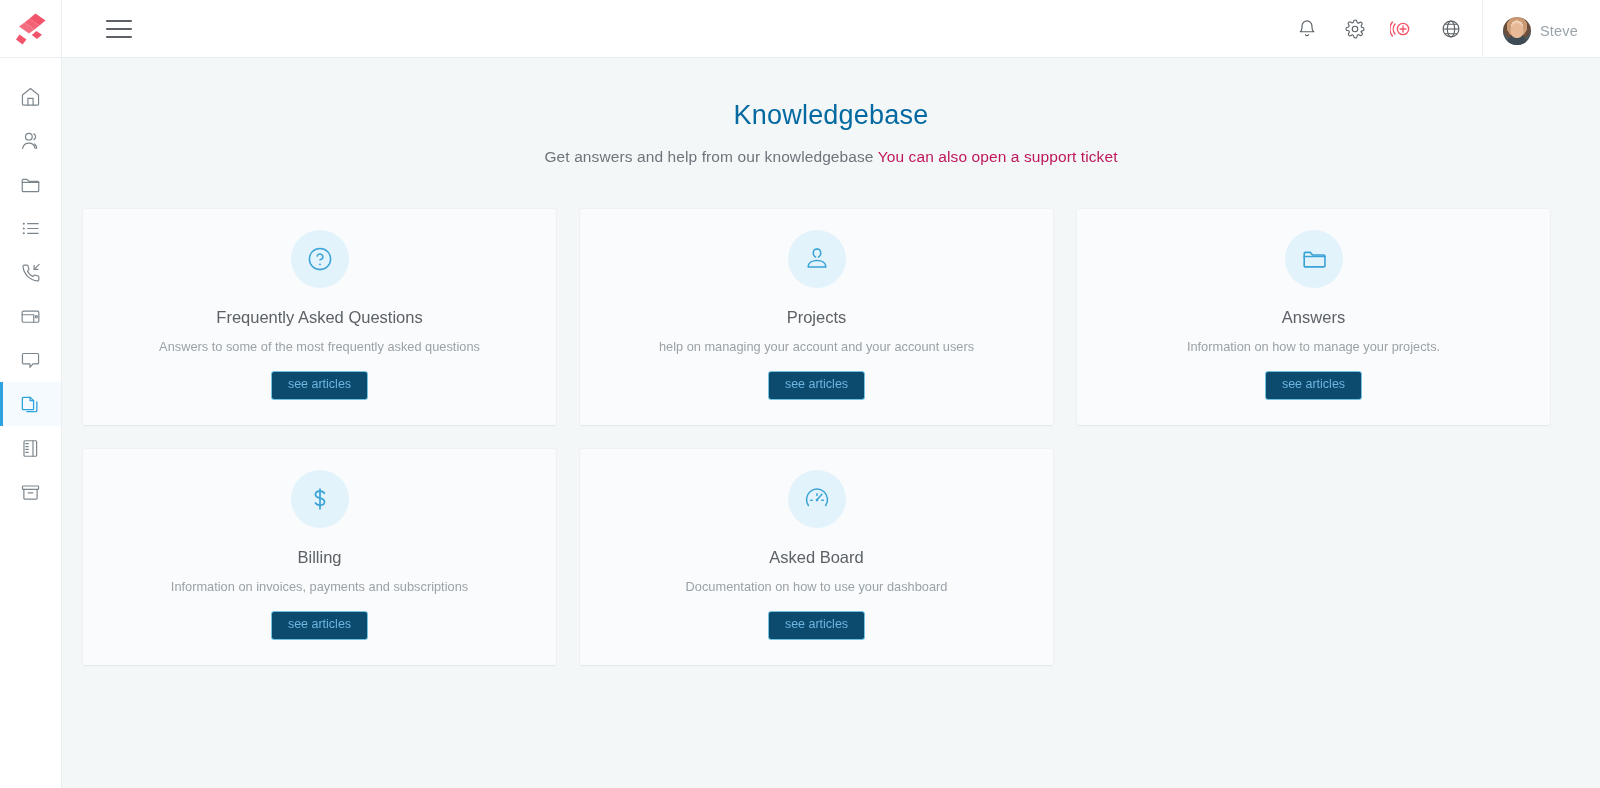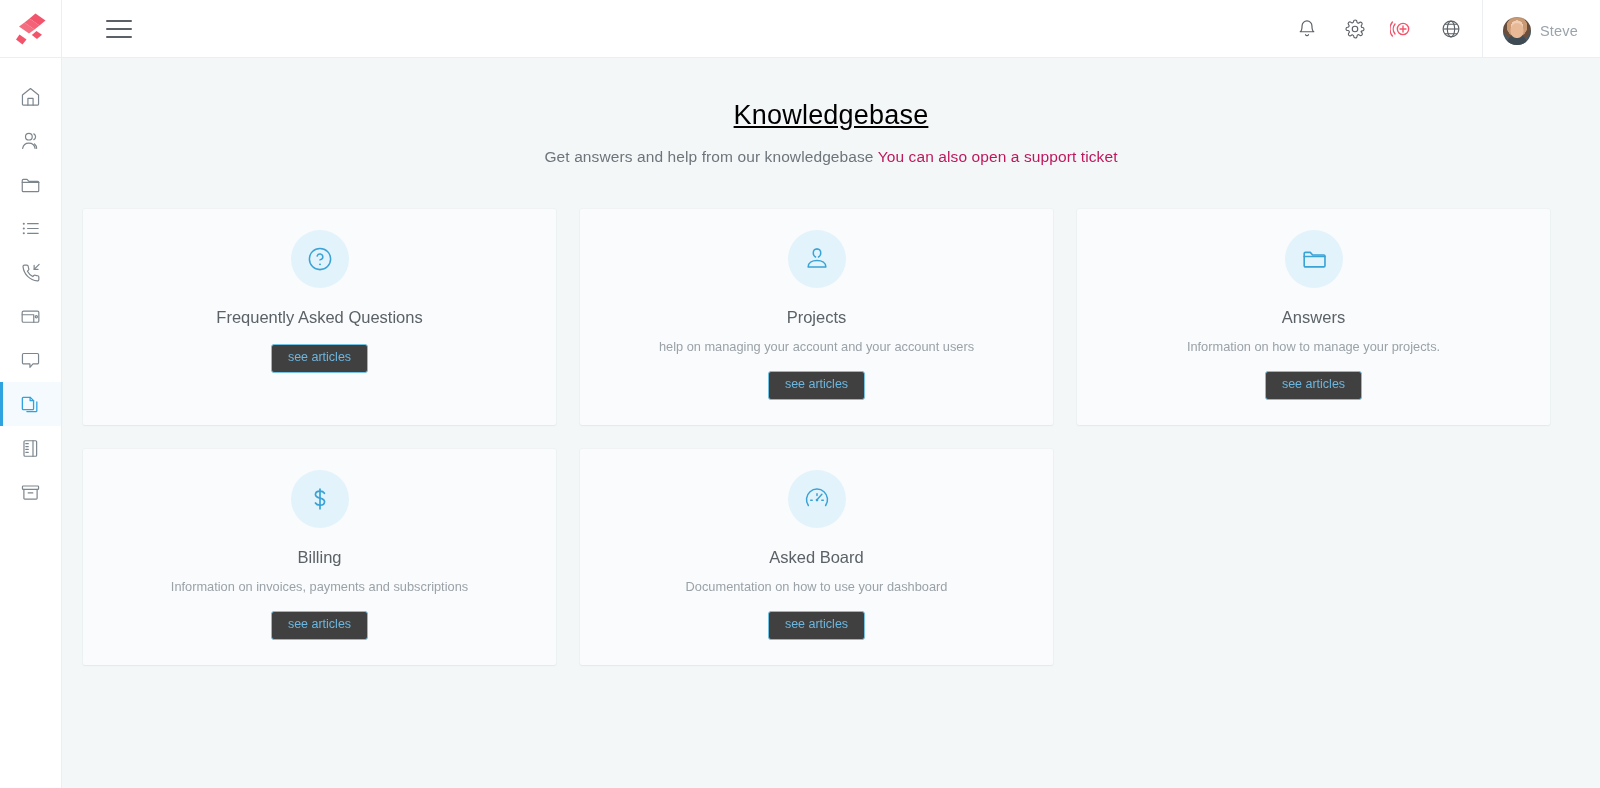--- a/index.html
+++ b/index.html
@@ -98,10 +98,9 @@
     text-align: center;
     font-size: 27px;
     font-weight: 400;
-    color: #000000;
+    color: #0369a1;
     margin: 12px 0 0 0;
     letter-spacing: .2px;
-    text-decoration: underline;
   }
   .page-sub {
     text-align: center;

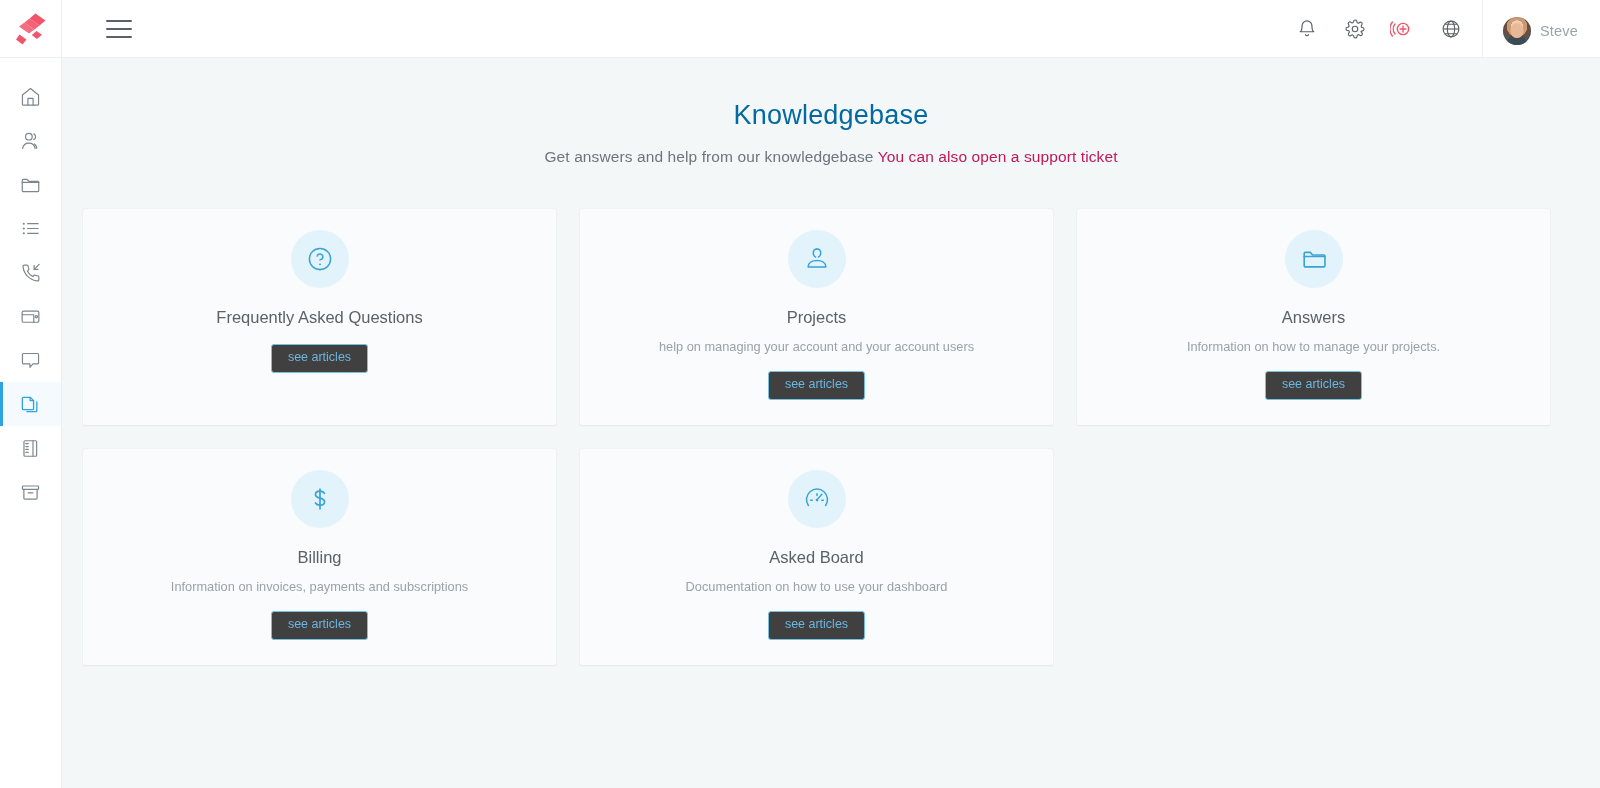--- a/index.html
+++ b/index.html
@@ -329,6 +329,7 @@
             </svg>
           </div>
           <div class="card-title">Frequently Asked Questions</div>
+          <div class="card-desc">Answers to some of the most frequently asked questions</div>
           <button class="card-btn">see articles</button>
         </div>
 

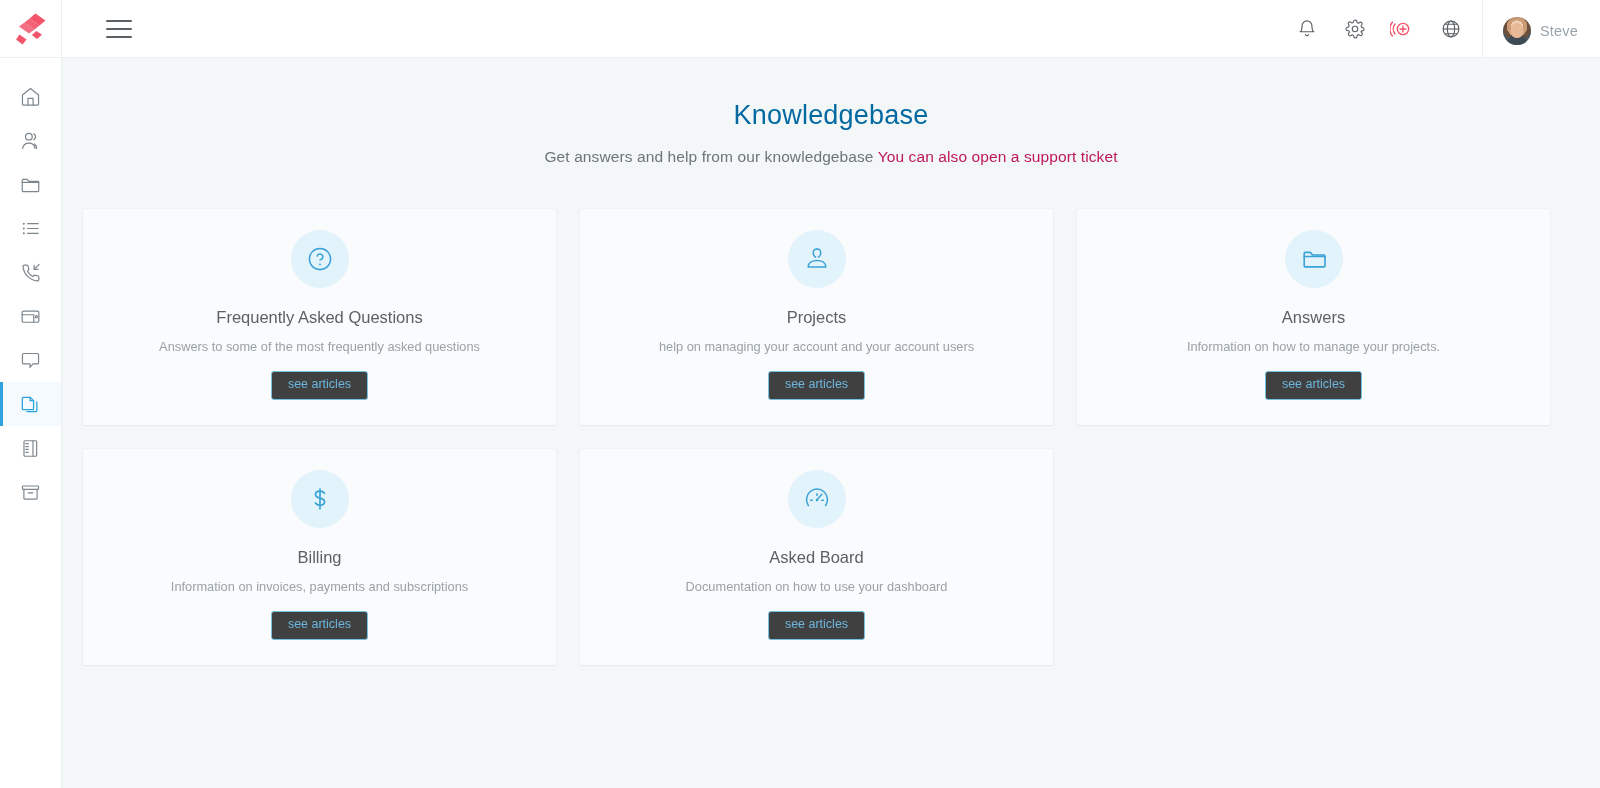--- a/index.html
+++ b/index.html
@@ -150,7 +150,7 @@
     padding: 6px 14px 7px;
     border: 1px solid #73c2e4;
     border-radius: 3px;
-    background: #404040;
+    background: #0c4a6e;
     color: #6cb6df;
     font-size: 12.5px;
     font-family: "Liberation Sans", sans-serif;

